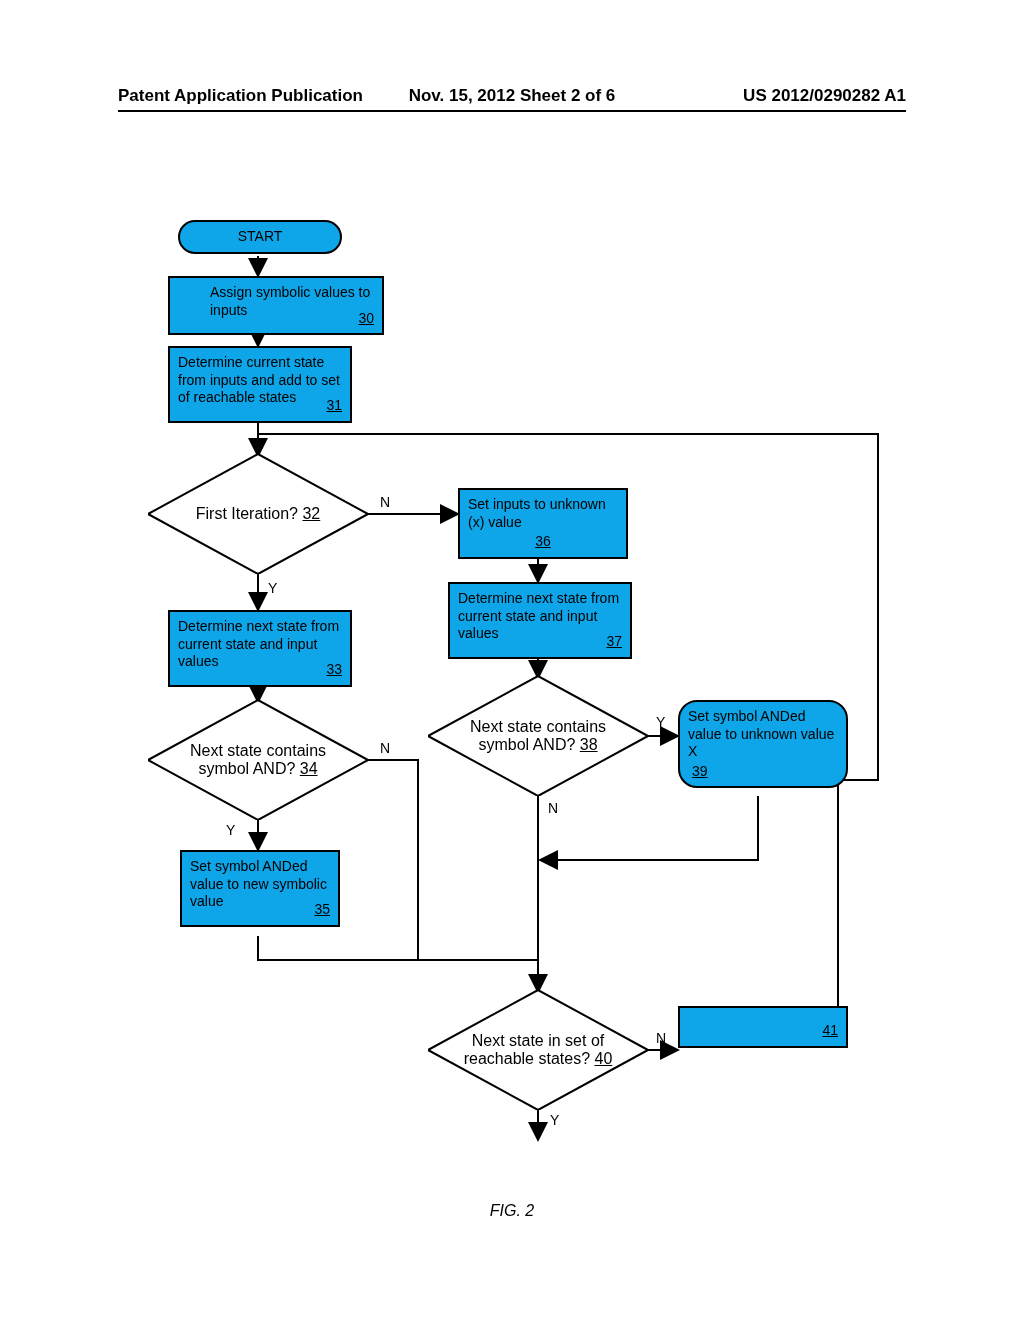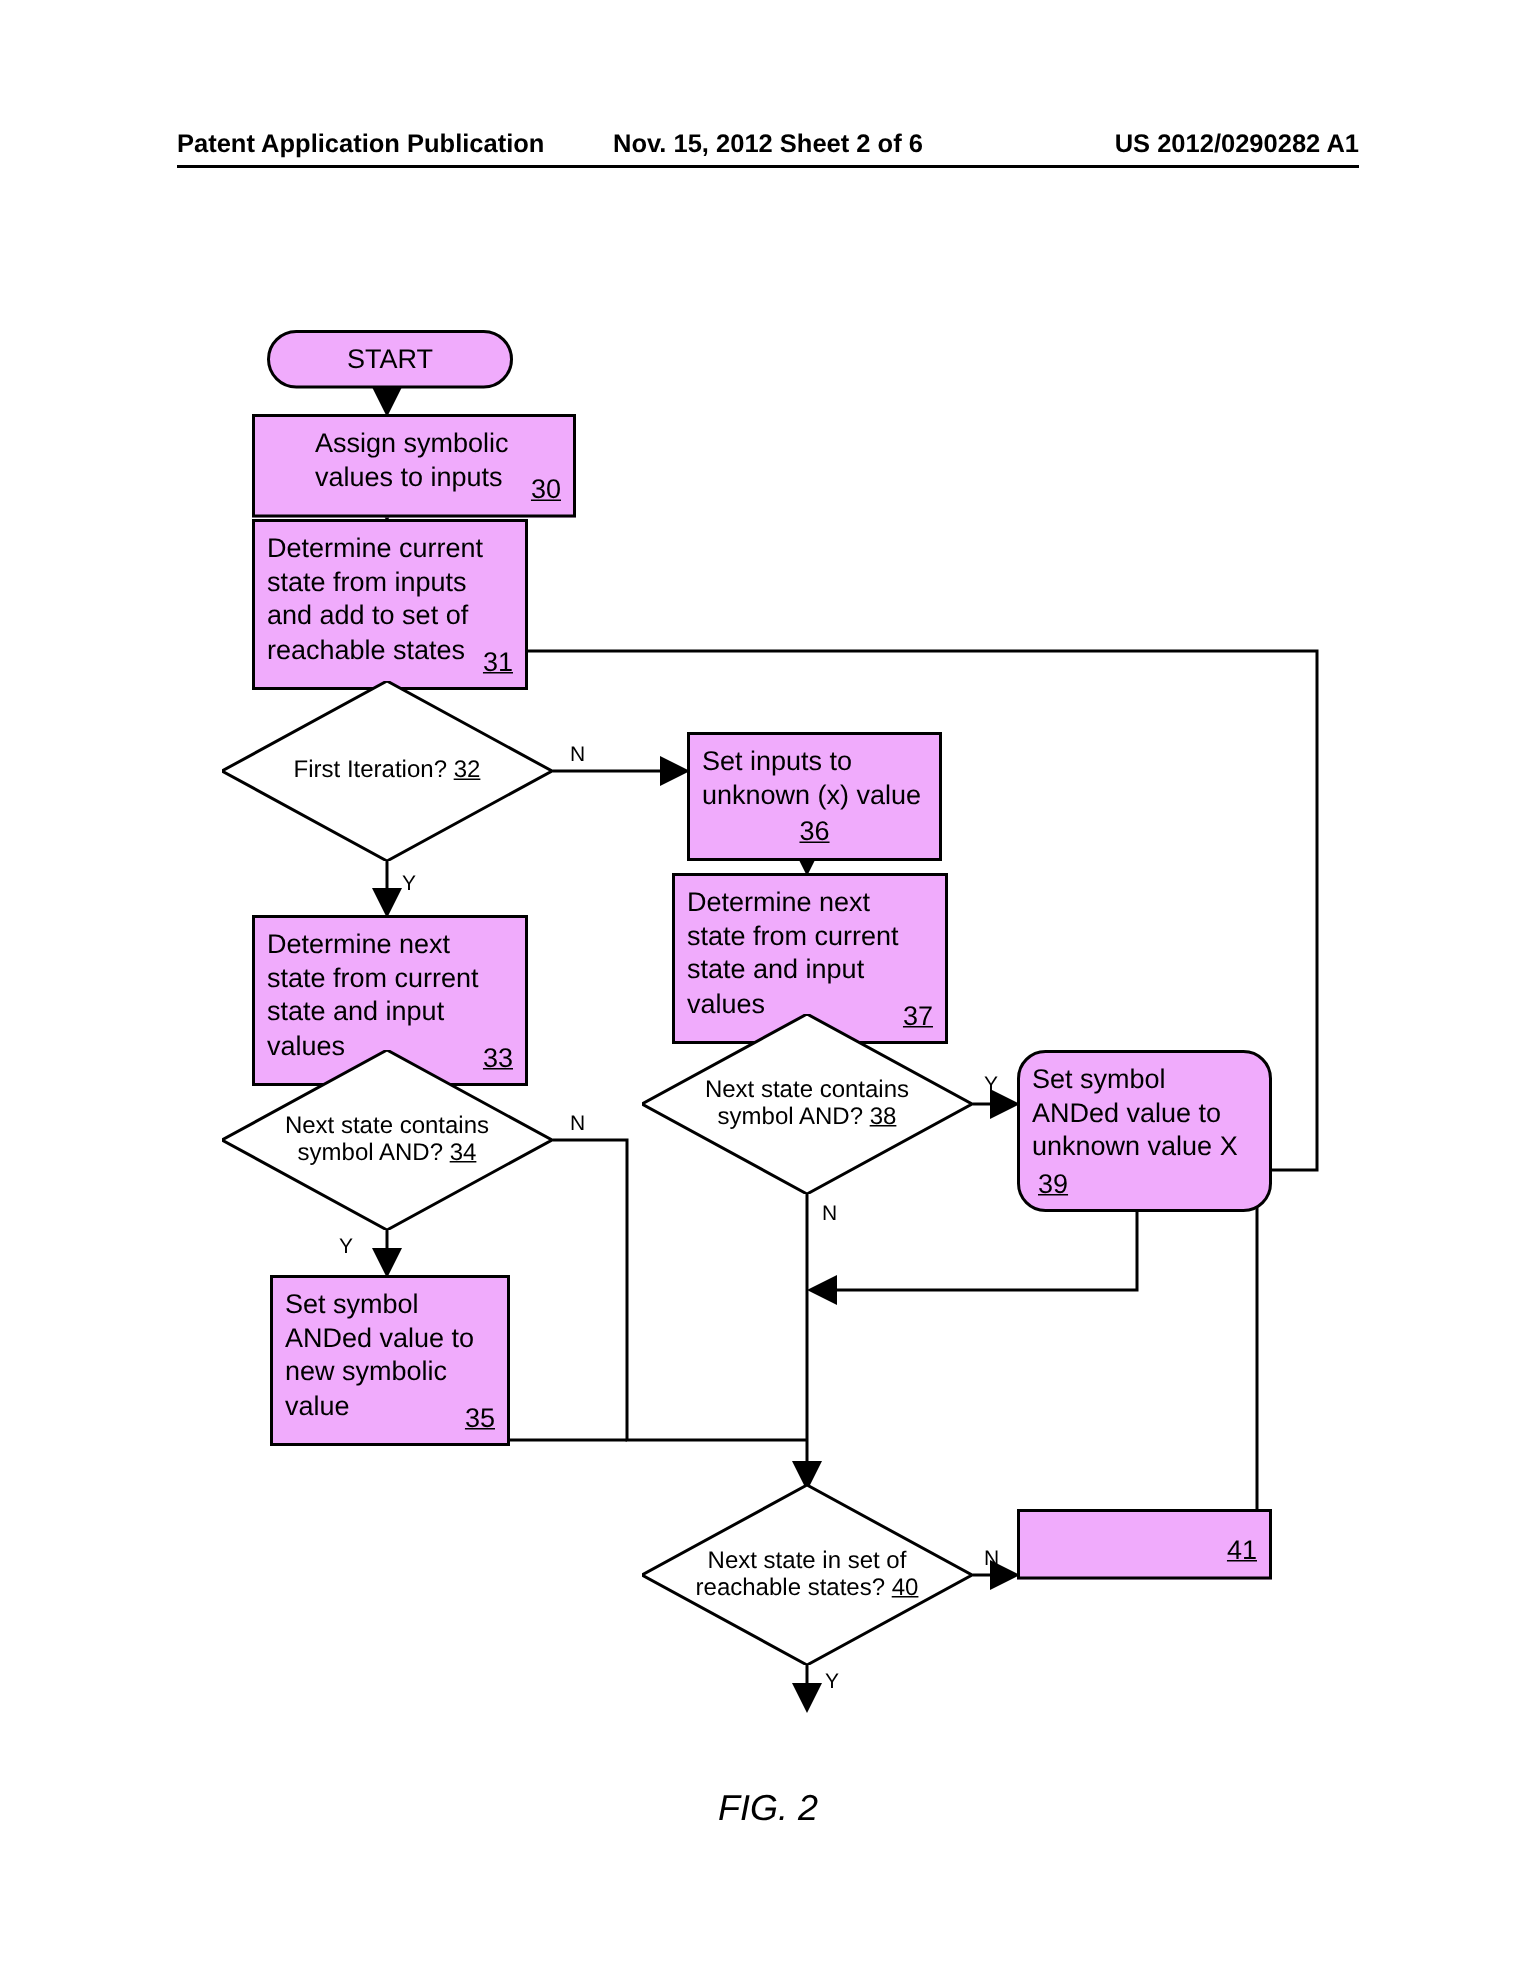--- a/index.html
+++ b/index.html
@@ -41,9 +41,9 @@
   }
   .node {
     position: absolute;
-    font-size: 18px;
+    font-size: 14px;
     line-height: 1.25;
-    background: #f0abfc;
+    background: #0ea5e9;
   }
   .terminator {
     border: 2px solid #000;

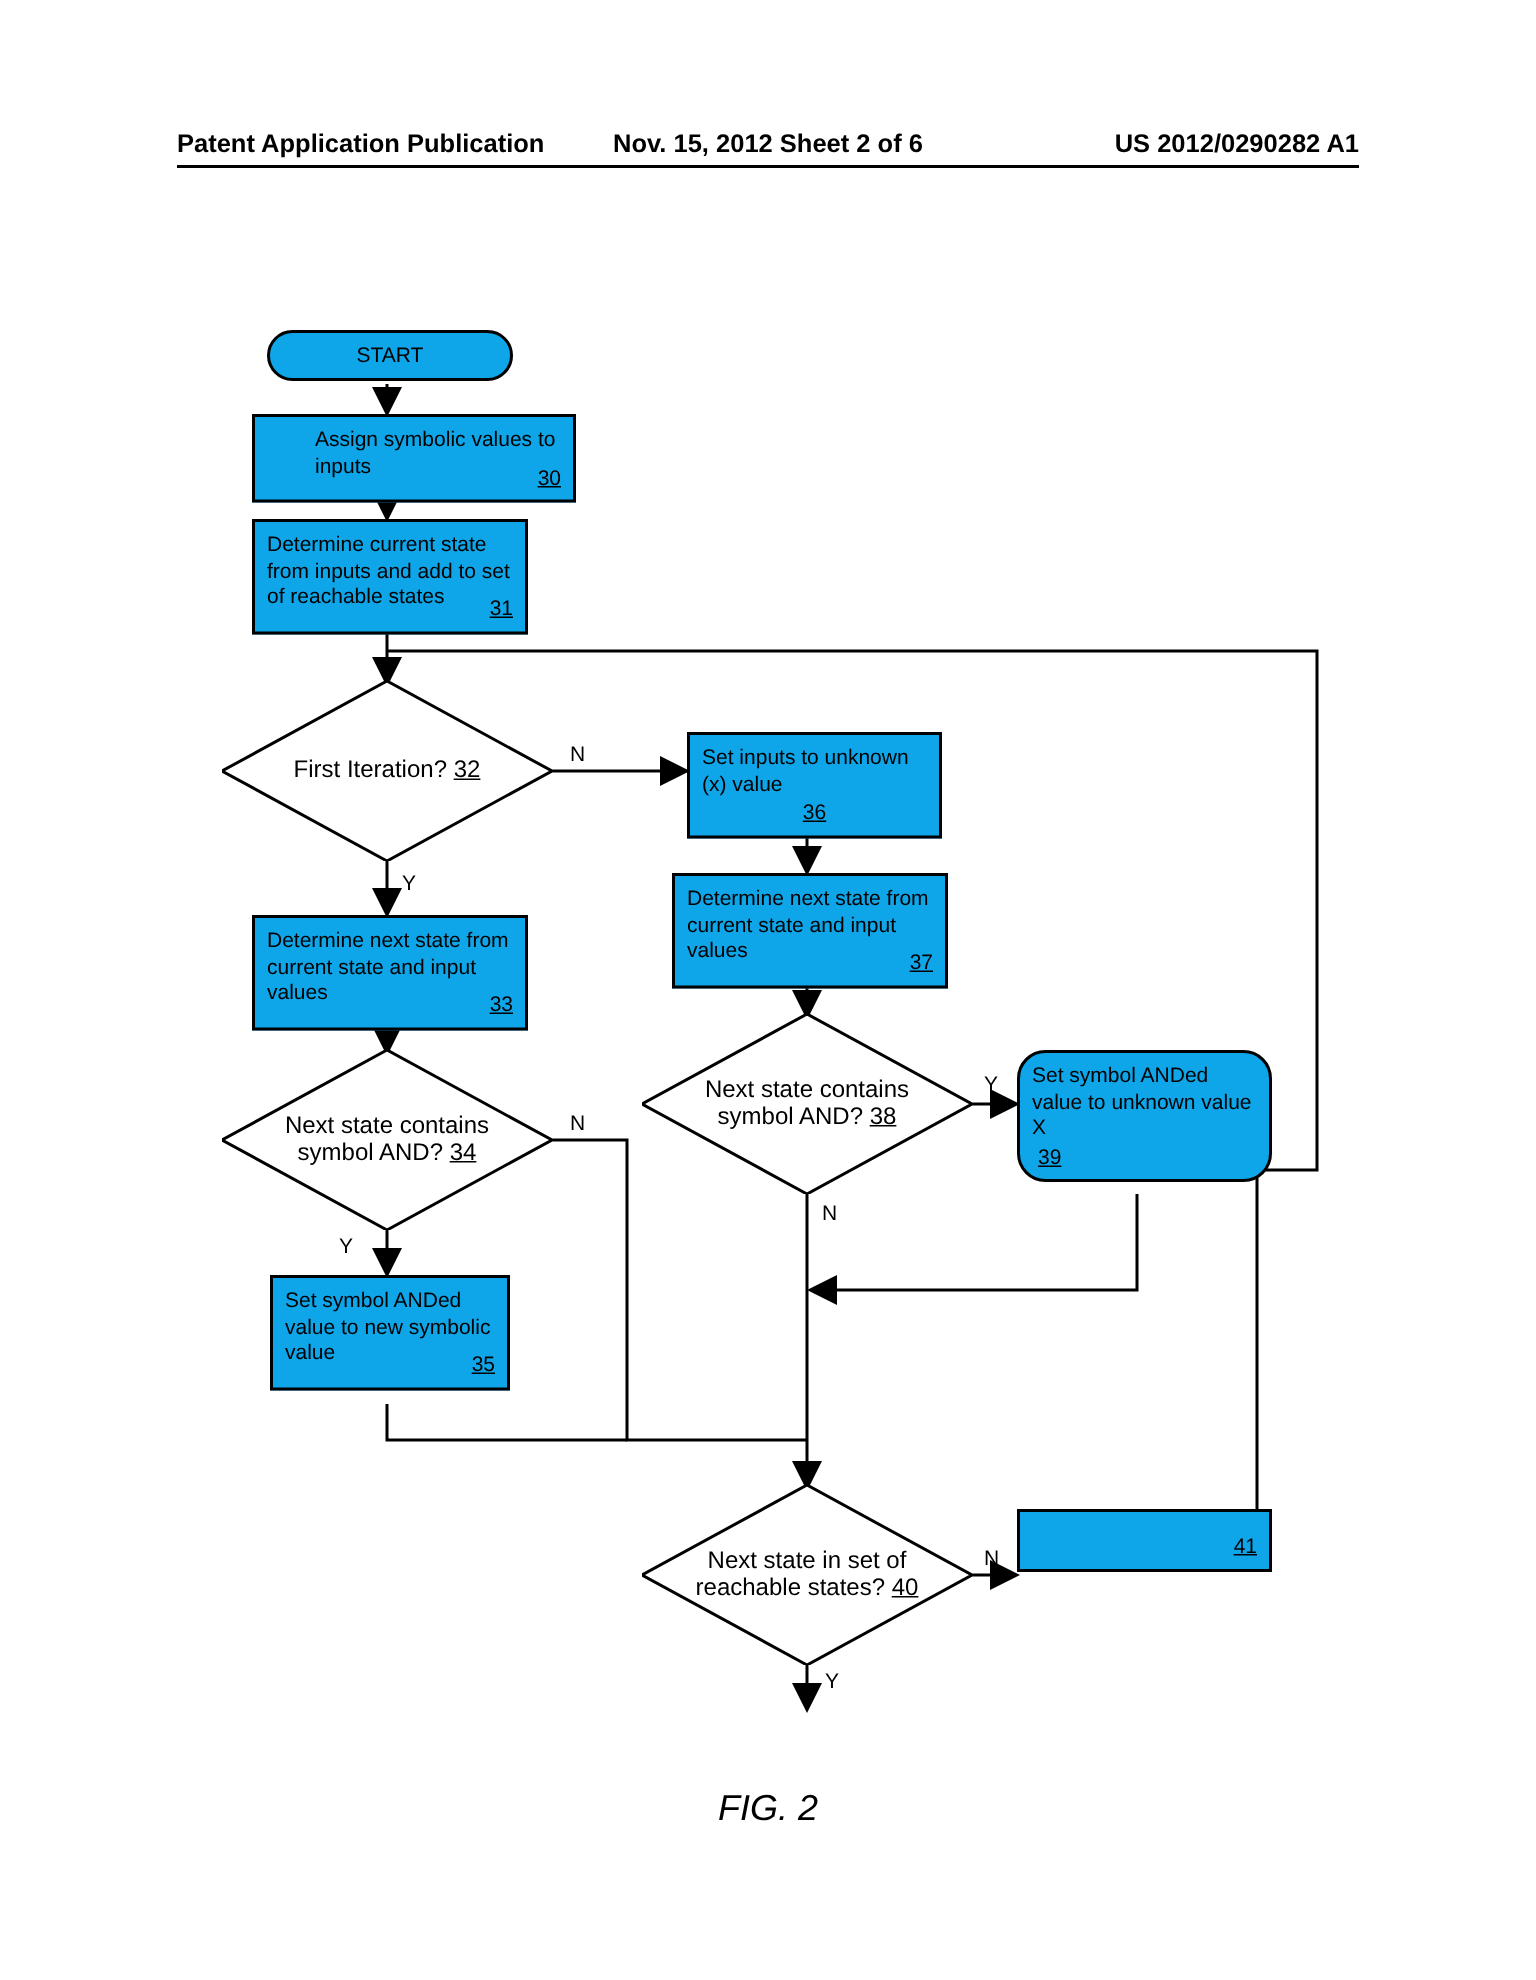--- a/index.html
+++ b/index.html
@@ -95,7 +95,7 @@
   }
   .fig-label {
     position: absolute;
-    font-size: 24px;
+    font-size: 16px;
     font-style: italic;
     left: 50%;
     transform: translateX(-50%);

